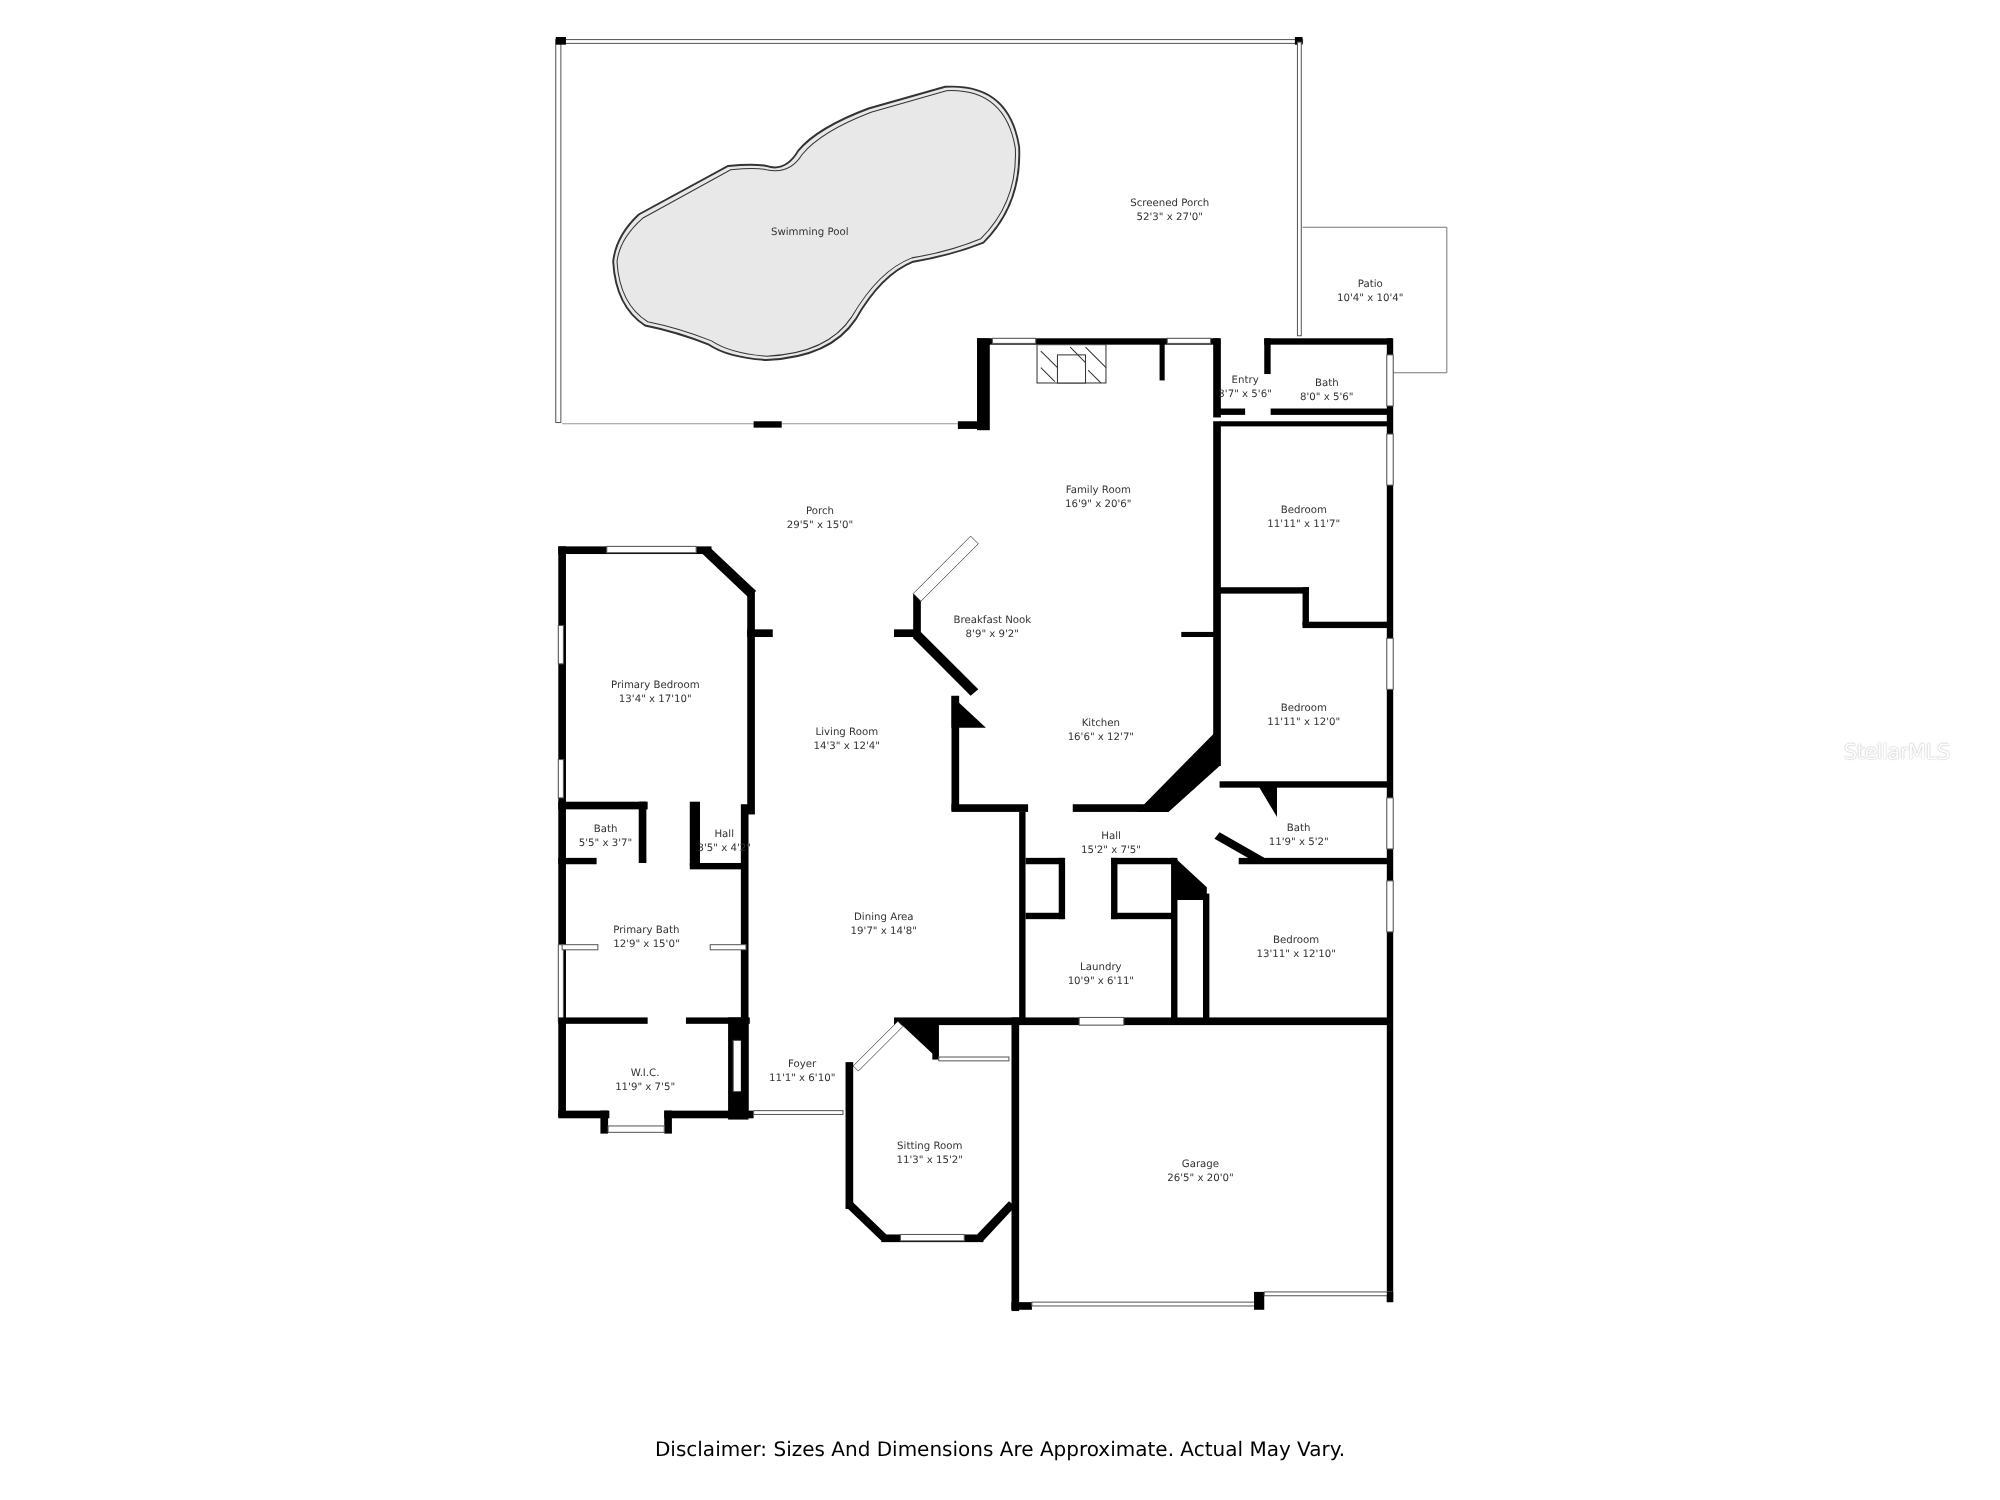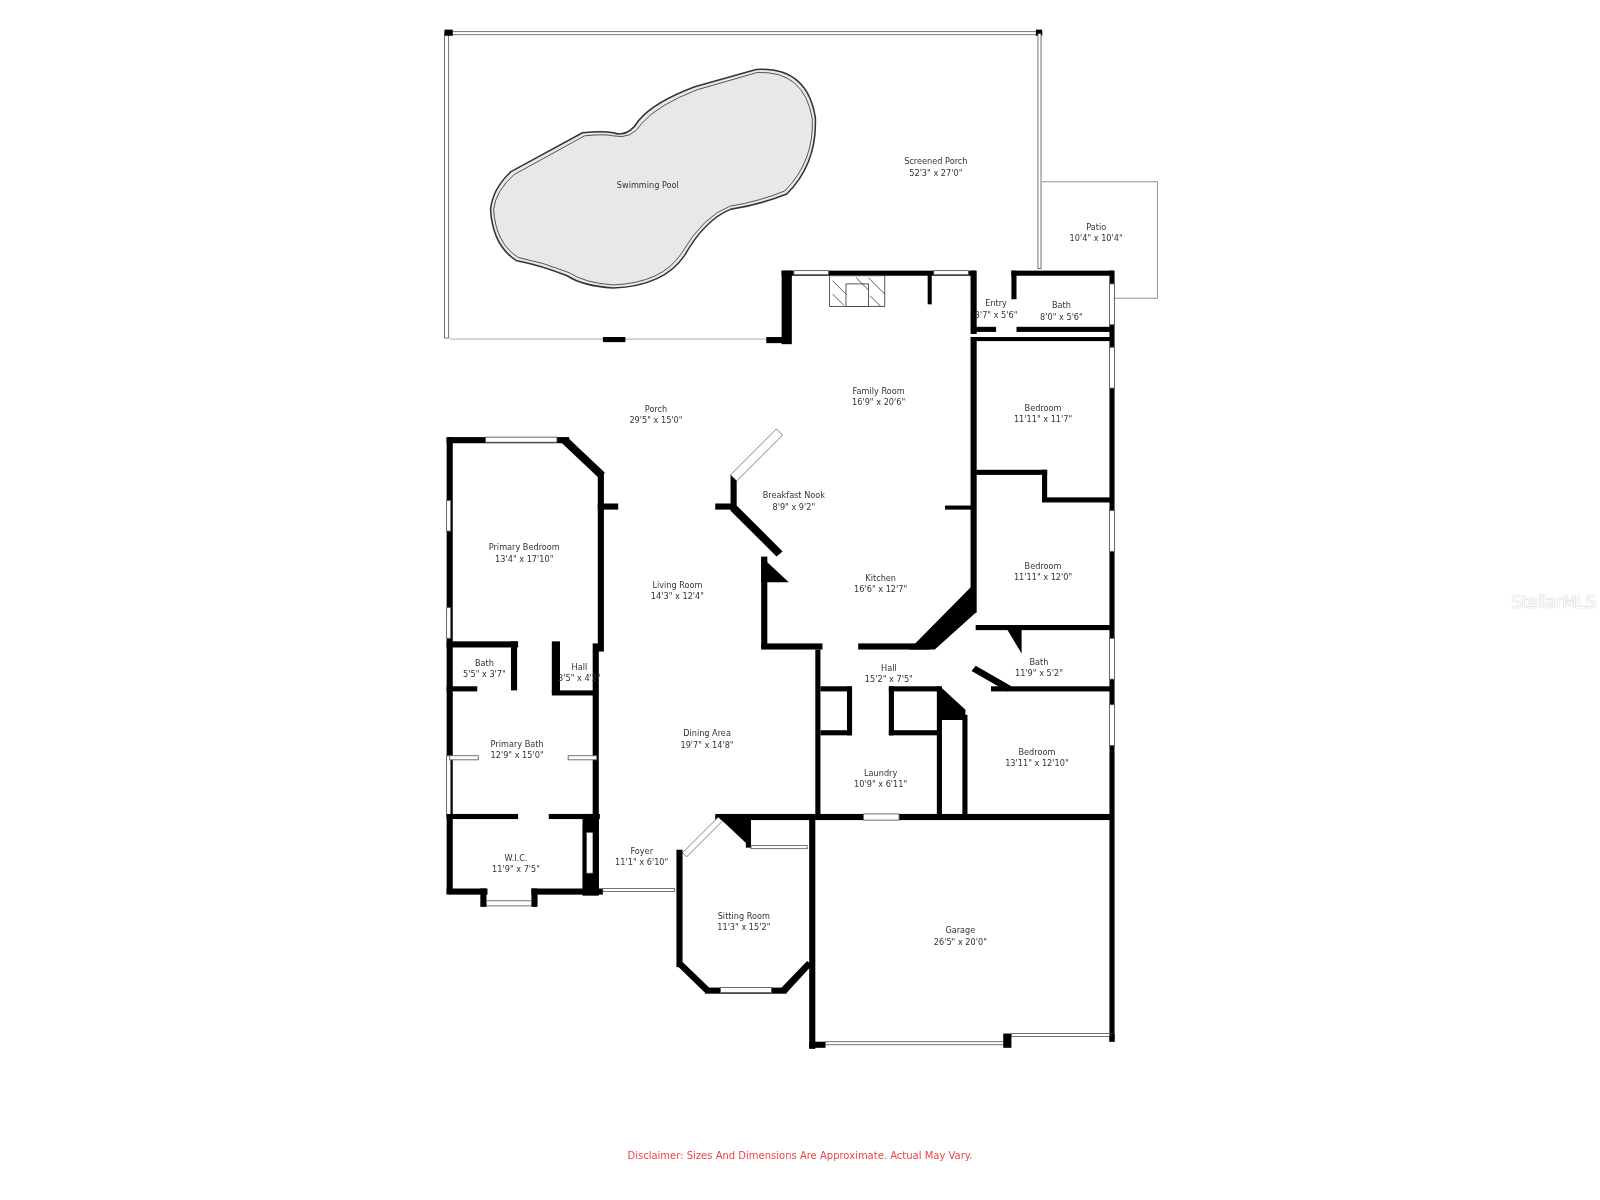--- a/index.html
+++ b/index.html
@@ -9,7 +9,7 @@
   .win { fill:#fff; stroke:#555; stroke-width:0.8; }
   .lbl { font-family:"DejaVu Sans", sans-serif; font-size:8px; fill:#333; text-anchor:middle; }
   .disclaimer { position:absolute; left:0; width:1600px; top:1150px; text-align:center; font-family:"DejaVu Sans", sans-serif; font-size:10px; color:#ef4444; }
-  .watermark { position:absolute; left:1475px; top:592px; font-family:"DejaVu Sans", sans-serif; font-size:17px; color:#fff; text-shadow:0 0 1px #bbb,0 0 1px #bbb; letter-spacing:-0.5px;margin-left:36px; }
+  .watermark { position:absolute; left:1475px; top:592px; font-family:"DejaVu Sans", sans-serif; font-size:17px; color:#fff; text-shadow:0 0 1px #bbb,0 0 1px #bbb; letter-spacing:-0.5px; }
 </style>
 </head>
 <body>

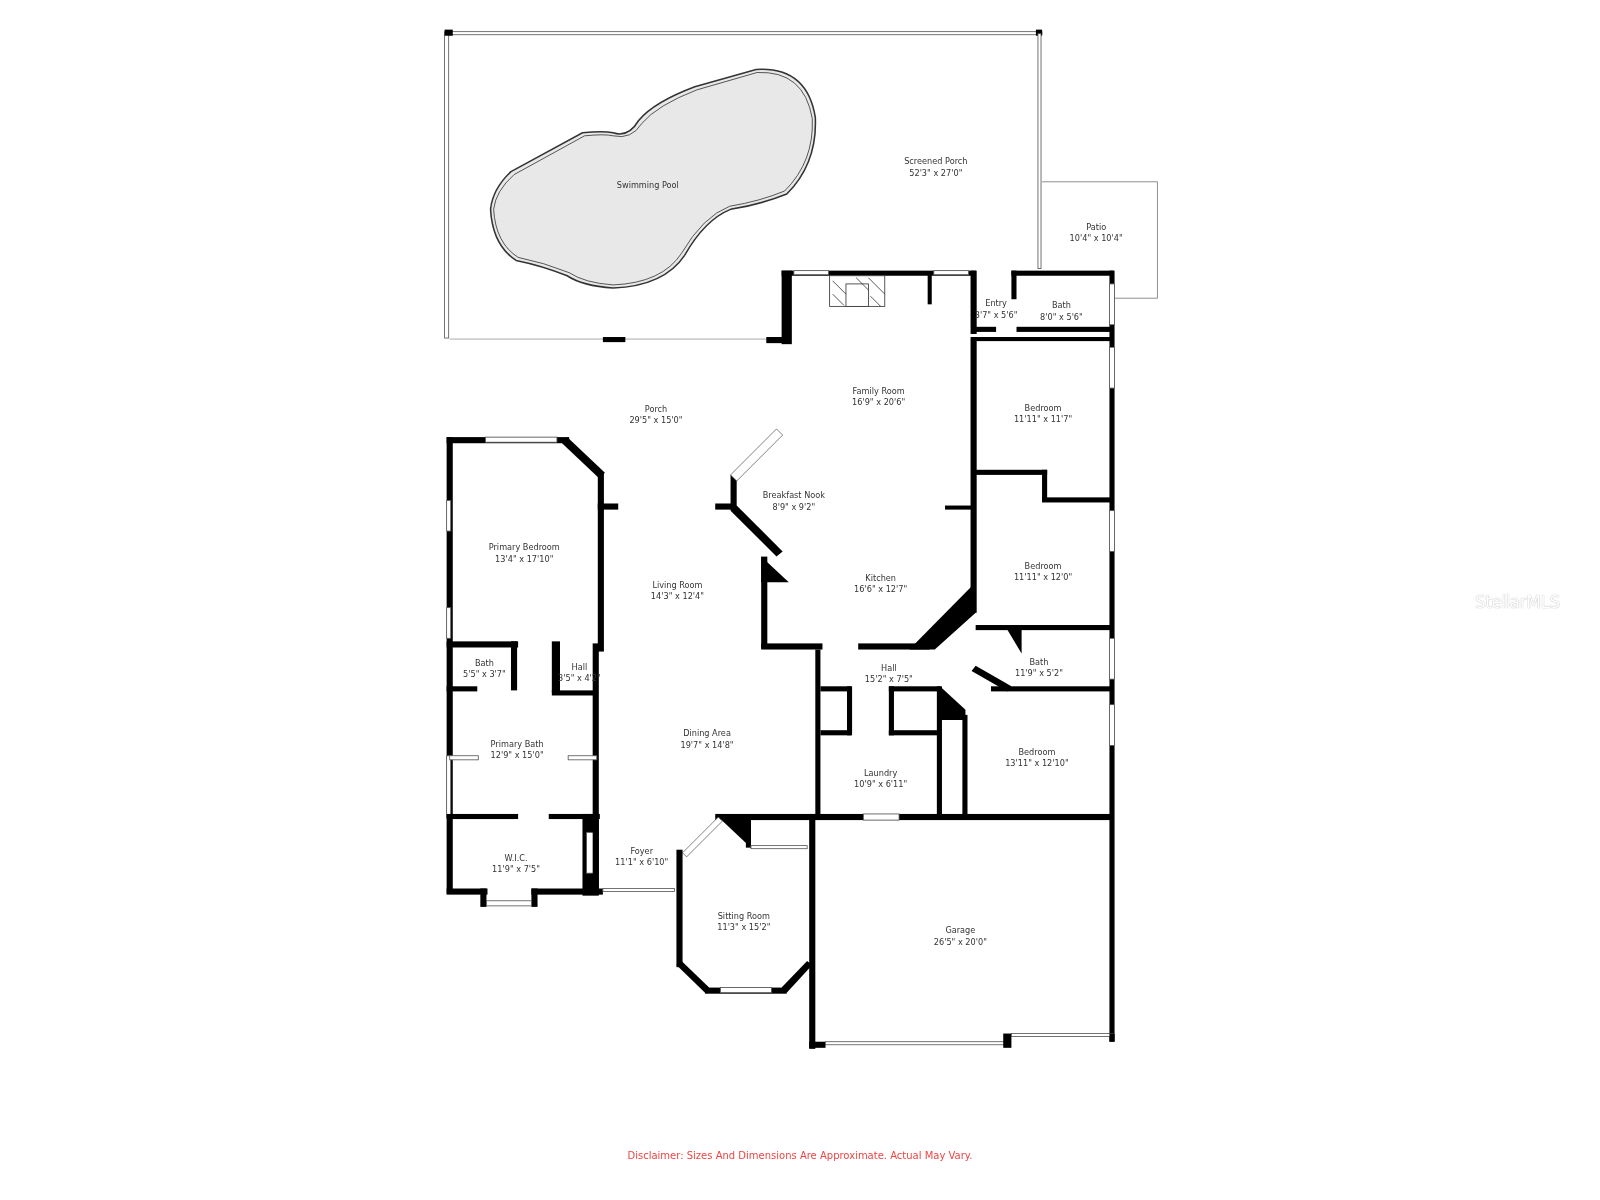--- a/index.html
+++ b/index.html
@@ -8,7 +8,7 @@
   .wall { fill:#000; }
   .win { fill:#fff; stroke:#555; stroke-width:0.8; }
   .lbl { font-family:"DejaVu Sans", sans-serif; font-size:8px; fill:#333; text-anchor:middle; }
-  .disclaimer { position:absolute; left:0; width:1600px; top:1150px; text-align:center; font-family:"DejaVu Sans", sans-serif; font-size:10px; color:#ef4444; }
+  .disclaimer { position:absolute; left:0; width:1600px; top:1150px; text-align:center; font-family:"DejaVu Sans", sans-serif; font-size:16px; color:#000000; }
   .watermark { position:absolute; left:1475px; top:592px; font-family:"DejaVu Sans", sans-serif; font-size:17px; color:#fff; text-shadow:0 0 1px #bbb,0 0 1px #bbb; letter-spacing:-0.5px; }
 </style>
 </head>

